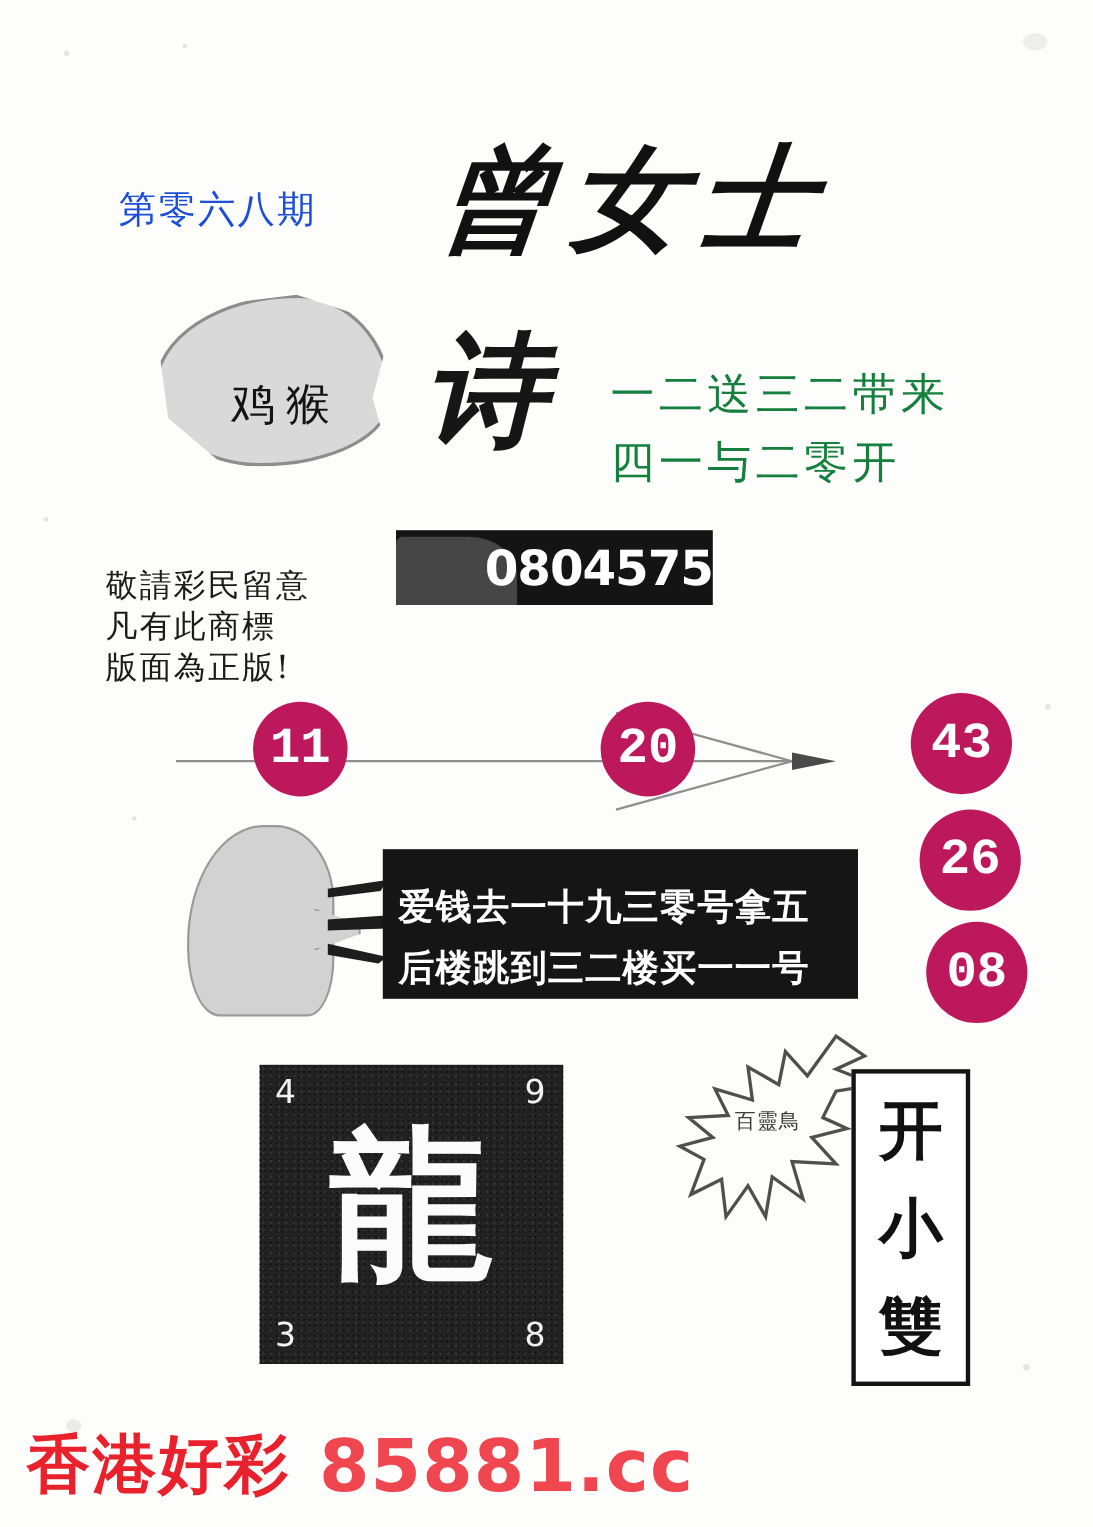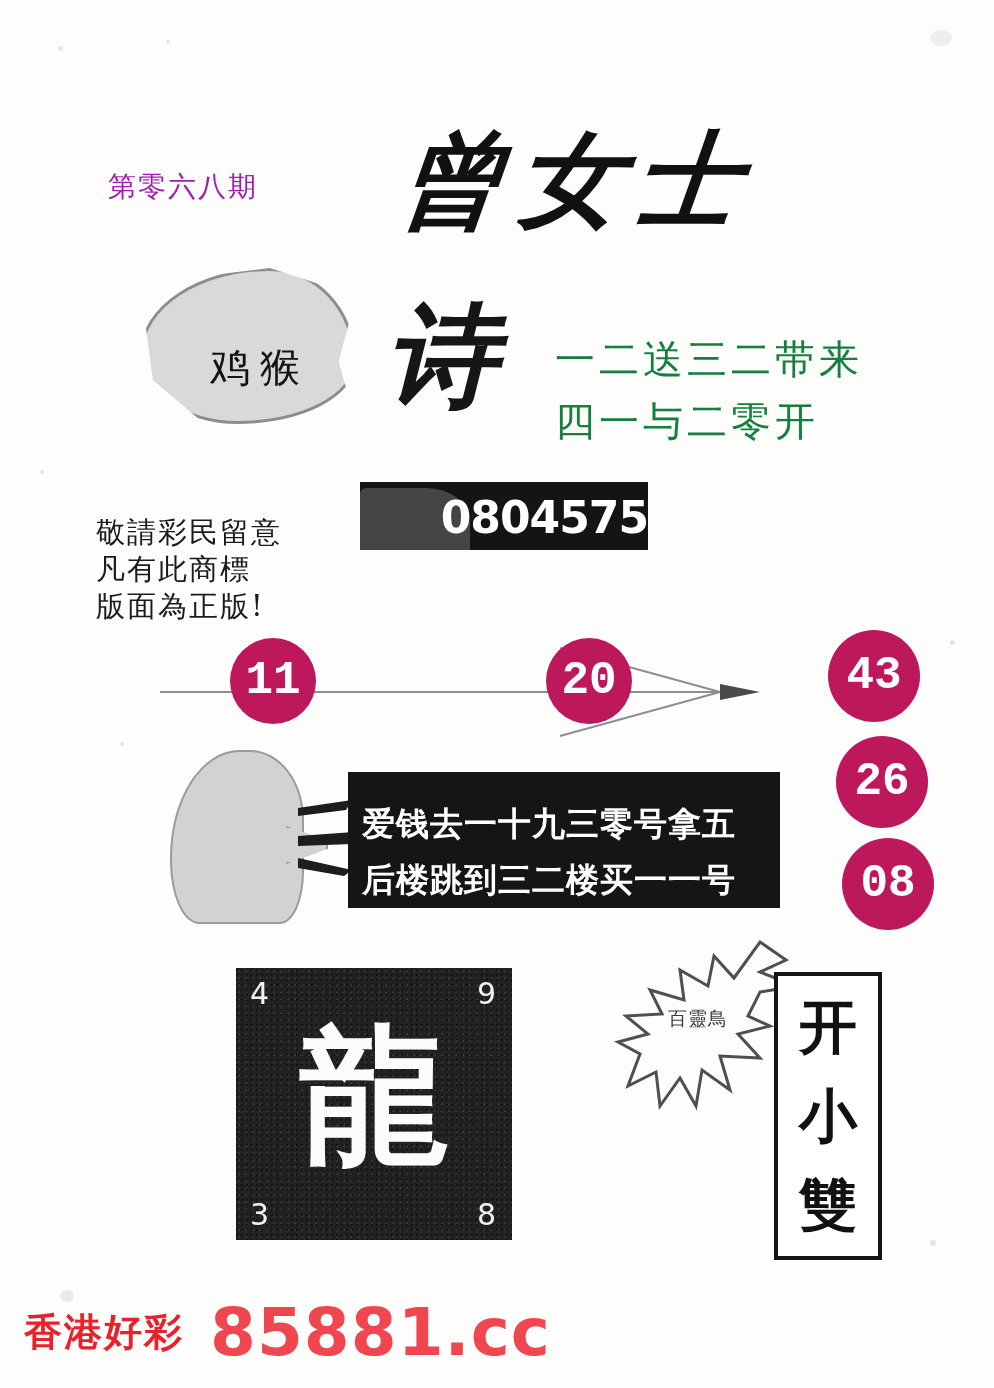--- a/index.html
+++ b/index.html
@@ -31,9 +31,9 @@
     left: 108px;
     top: 168px;
     font-family: "DejaVu Serif", serif;
-    font-size: 28px;
+    font-size: 34px;
     letter-spacing: 2px;
-    color: #a21caf;
+    color: #1d4ed8;
     white-space: nowrap;
   }
   .brand-title {

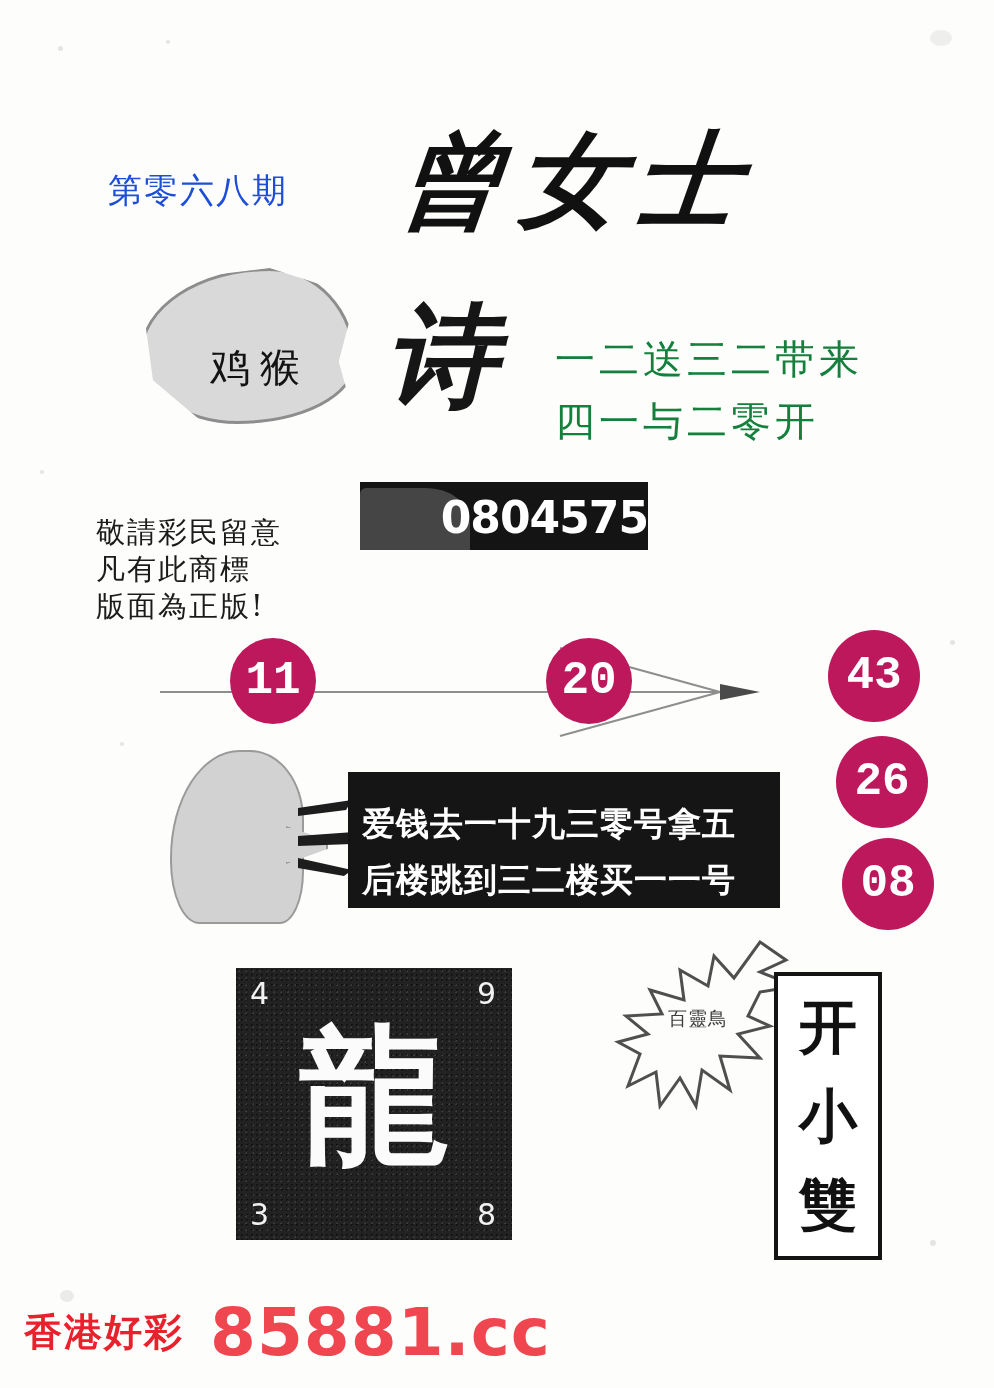--- a/index.html
+++ b/index.html
@@ -301,7 +301,7 @@
   .footer-cn {
     font-family: "DejaVu Serif", serif;
     font-weight: bold;
-    font-size: 38px;
+    font-size: 58px;
     letter-spacing: 2px;
     color: #e8212c;
     white-space: nowrap;

